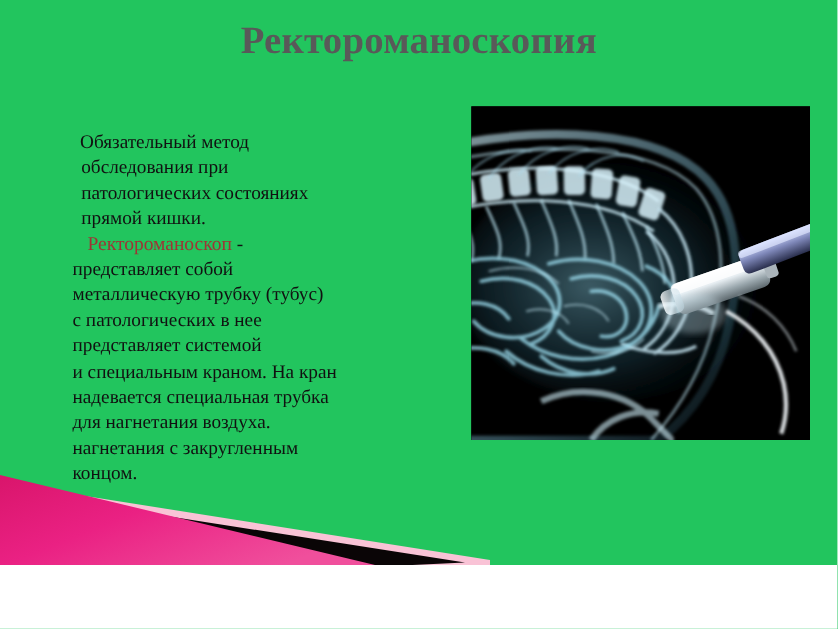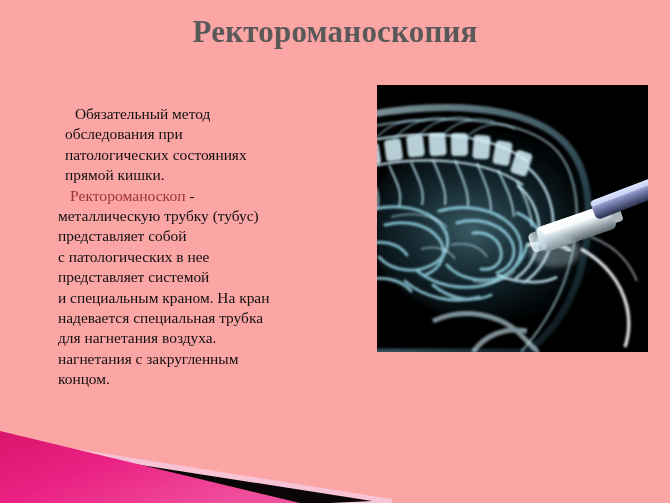--- a/index.html
+++ b/index.html
@@ -13,8 +13,8 @@
   .slide {
     position: relative;
     width: 670px;
-    height: 503px;
-    background: #fca5a5;
+    height: 452px;
+    background: #22c55e;
     overflow: hidden;
   }
 

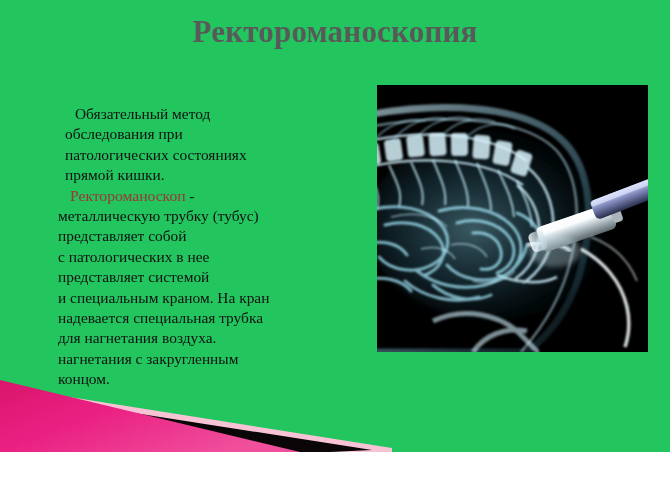--- a/index.html
+++ b/index.html
@@ -54,7 +54,7 @@
   }
   .para-1 .ln:first-child { margin-left: 0px; }
   .para-1 .ln { margin-left: 7px; }
-  .para-1 .ln:first-child { margin-left: 17px; }
+  .para-1 .ln:first-child { margin-left: 6px; }
 
   .term {
     color: #9d3535;

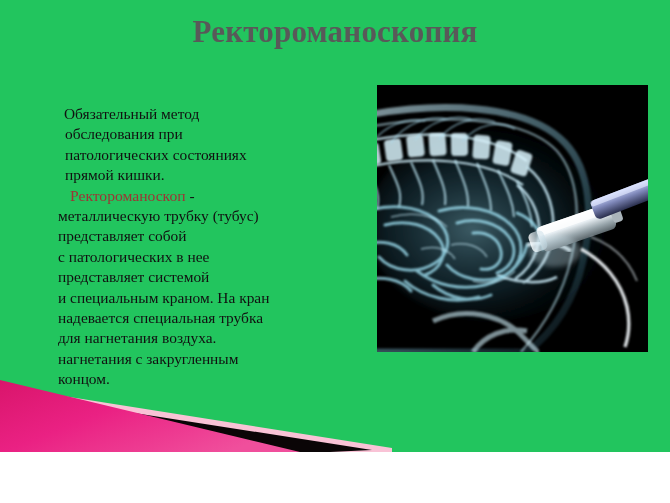--- a/index.html
+++ b/index.html
@@ -107,8 +107,8 @@
 
     <div class="para">
       <span class="term-line"><span class="term">Ректороманоскоп</span><span> -</span></span>
+      <span class="ln">представляет собой</span>
       <span class="ln">металлическую трубку (тубус)</span>
-      <span class="ln">представляет собой</span>
       <span class="ln">с патологических в нее</span>
       <span class="ln">представляет системой</span>
       <span class="ln">и специальным краном. На кран</span>

